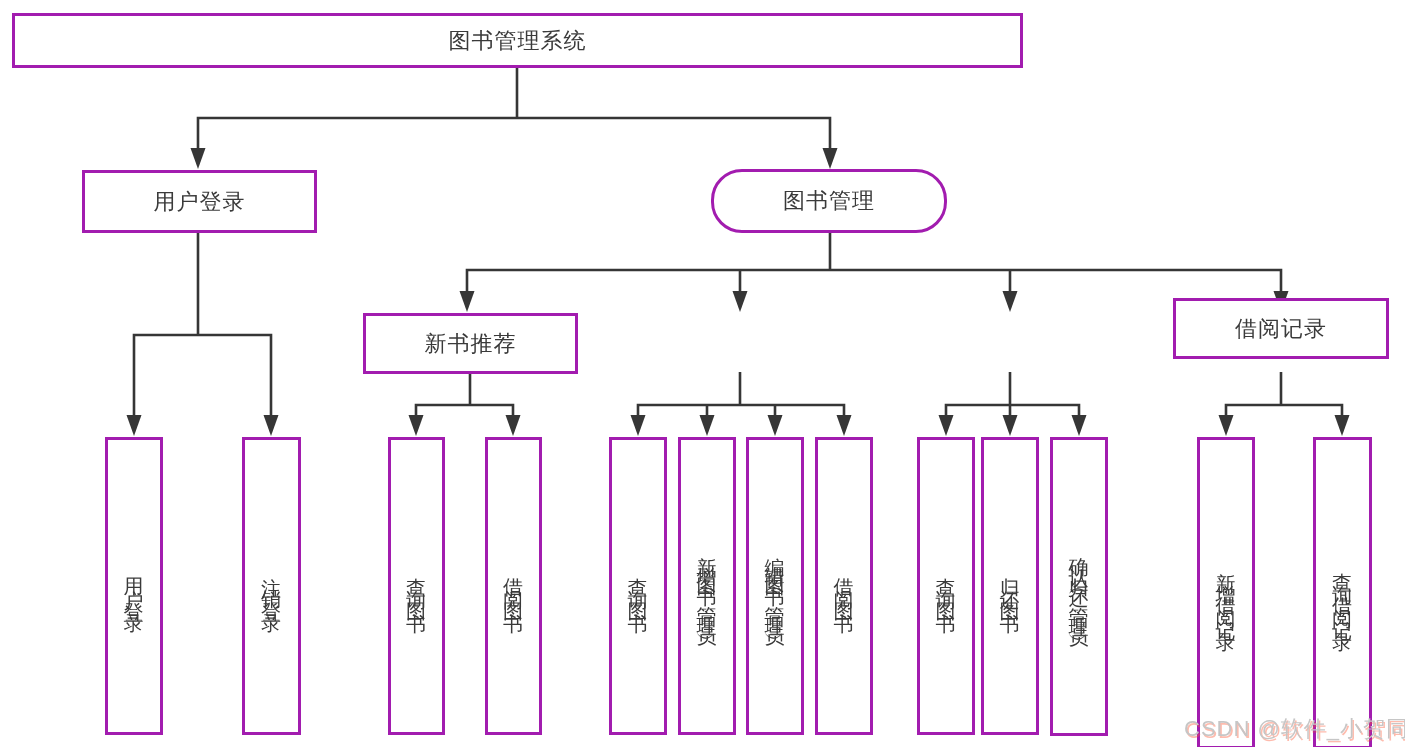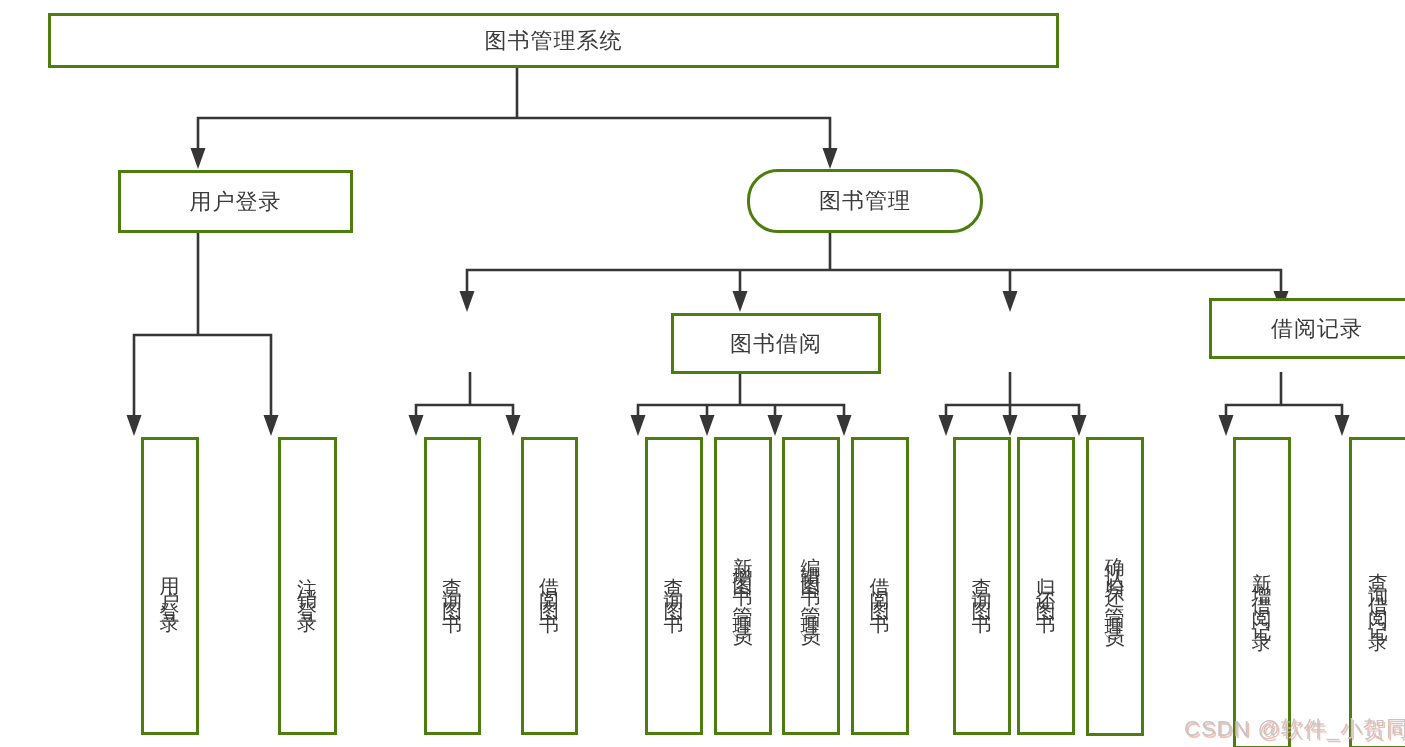--- a/index.html
+++ b/index.html
@@ -16,12 +16,11 @@
     position:absolute;
     box-sizing:border-box;
     background:#ffffff;
-    border:3px solid #4d7c0f;
+    border:3px solid #a21caf;
     display:flex;
     align-items:center;
     justify-content:center;
     z-index:2;
-    margin-left:36px;
   }
   .node.h span{
     font-size:22px;

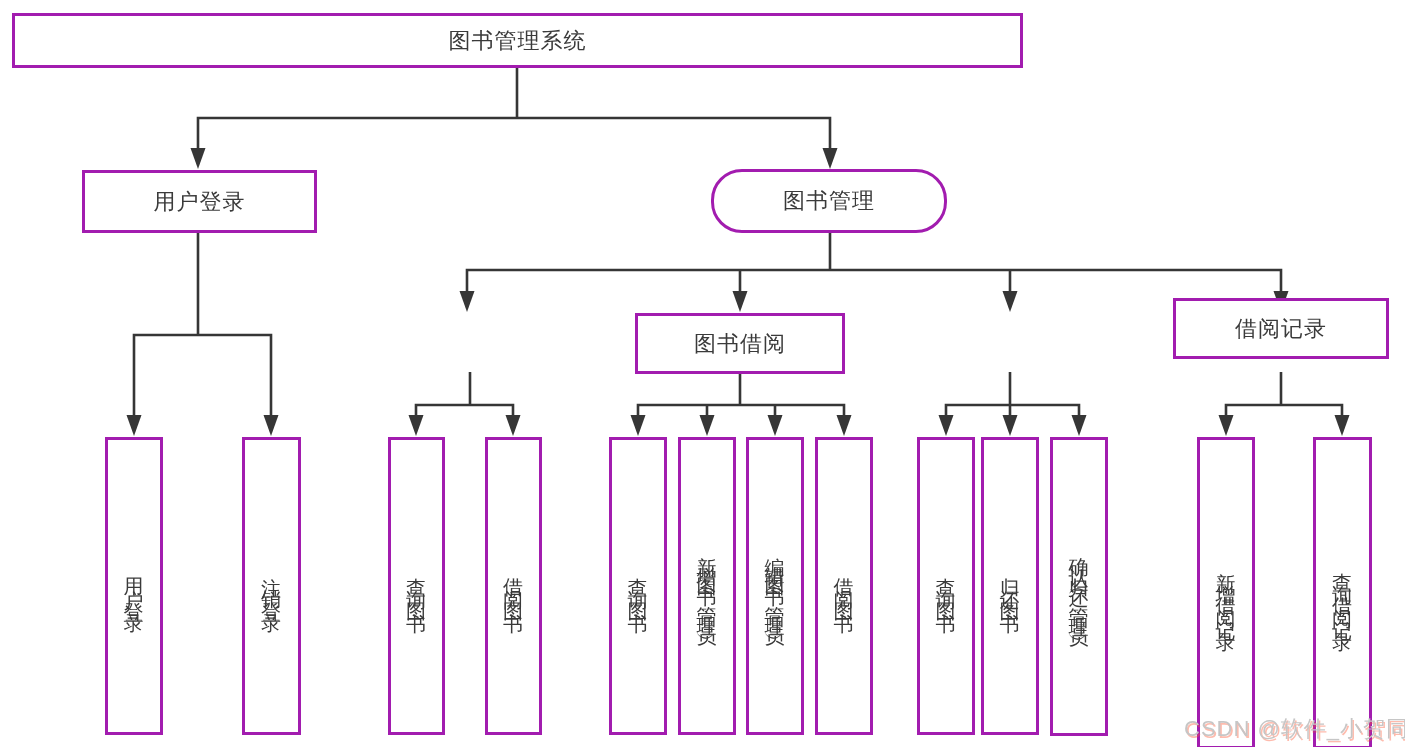--- a/index.html
+++ b/index.html
@@ -107,6 +107,9 @@
     <span>图书管理</span>
   </div>
 
+  <div class="node h" style="left:363px;top:313px;width:215px;height:61px;">
+    <span>新书推荐</span>
+  </div>
   <div class="node h" style="left:635px;top:313px;width:210px;height:61px;">
     <span>图书借阅</span>
   </div>

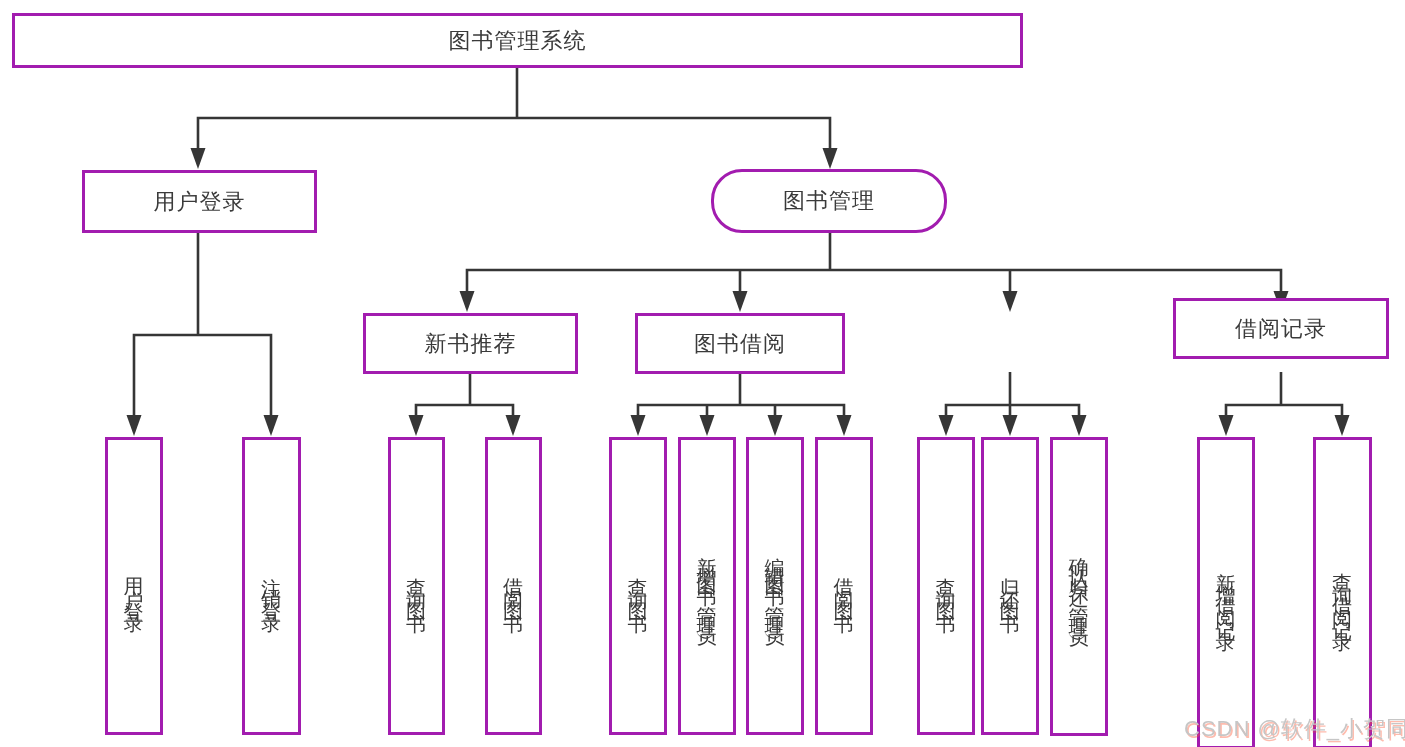--- a/index.html
+++ b/index.html
@@ -110,9 +110,6 @@
   <div class="node h" style="left:363px;top:313px;width:215px;height:61px;">
     <span>新书推荐</span>
   </div>
-  <div class="node h" style="left:635px;top:313px;width:210px;height:61px;">
-    <span>图书借阅</span>
-  </div>
   <div class="node h" style="left:1173px;top:298px;width:216px;height:61px;">
     <span>借阅记录</span>
   </div>

